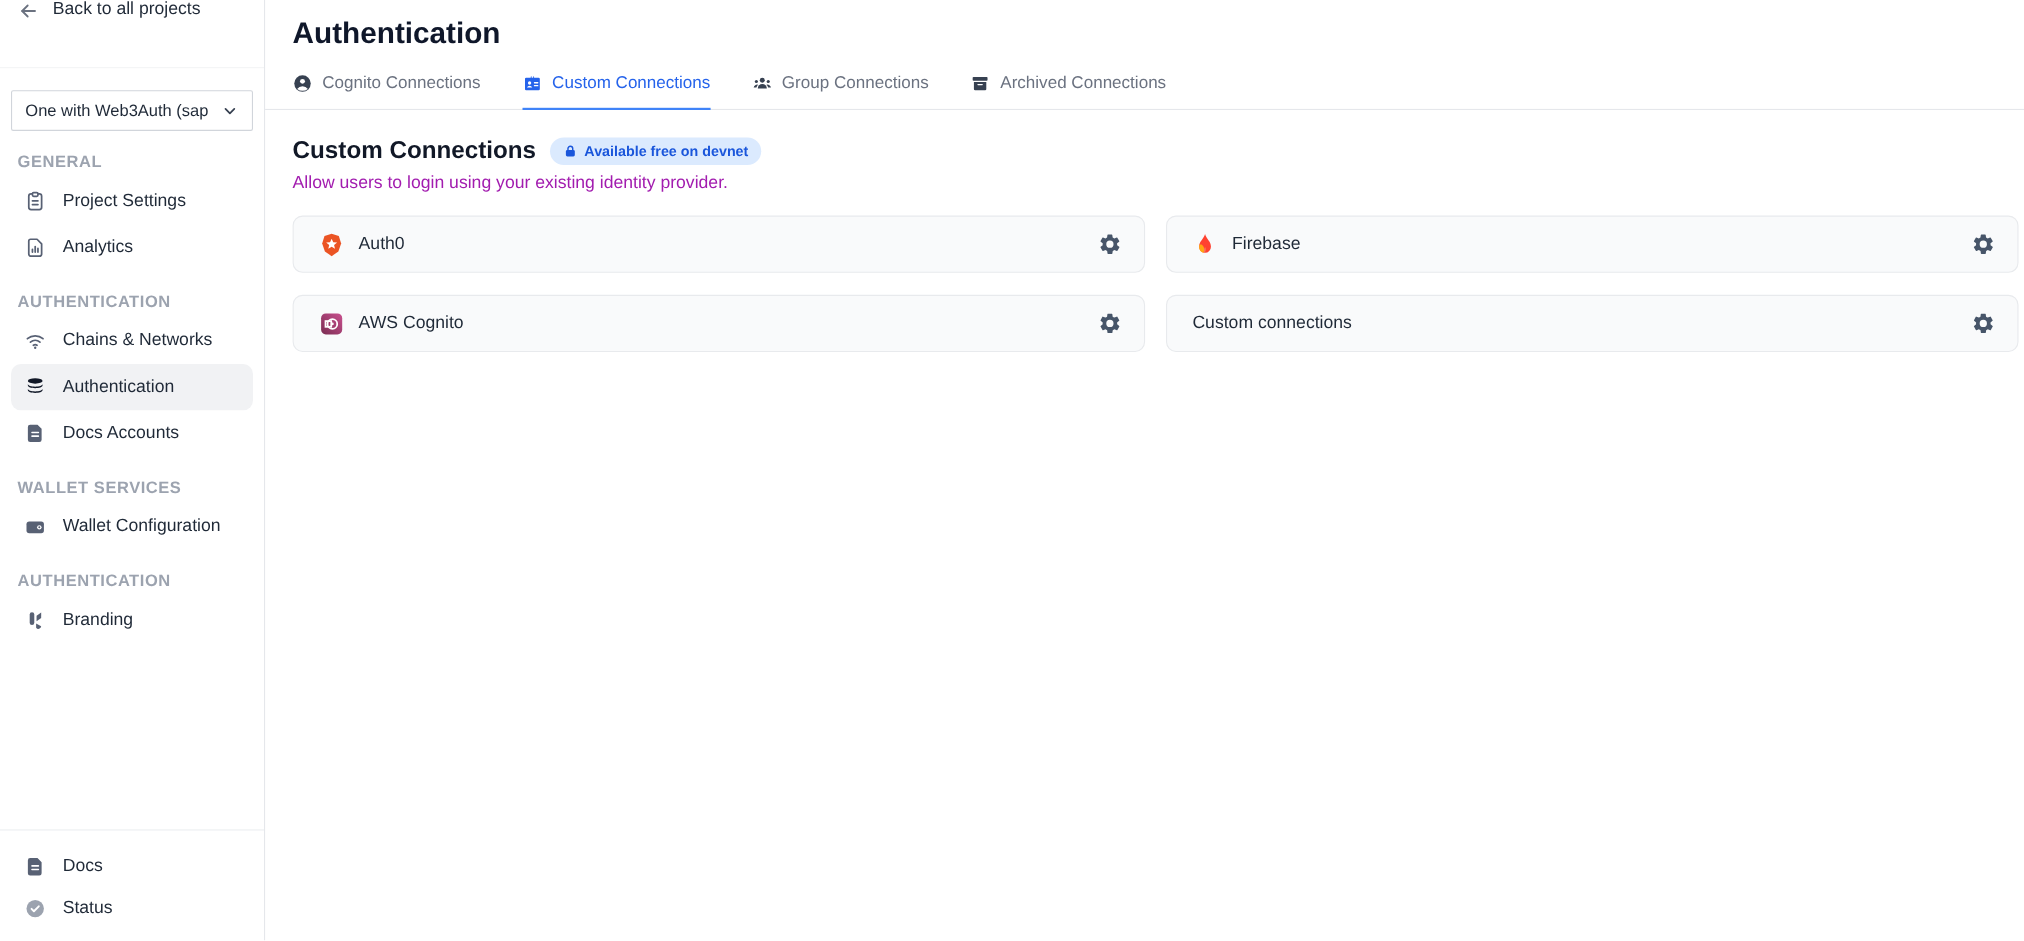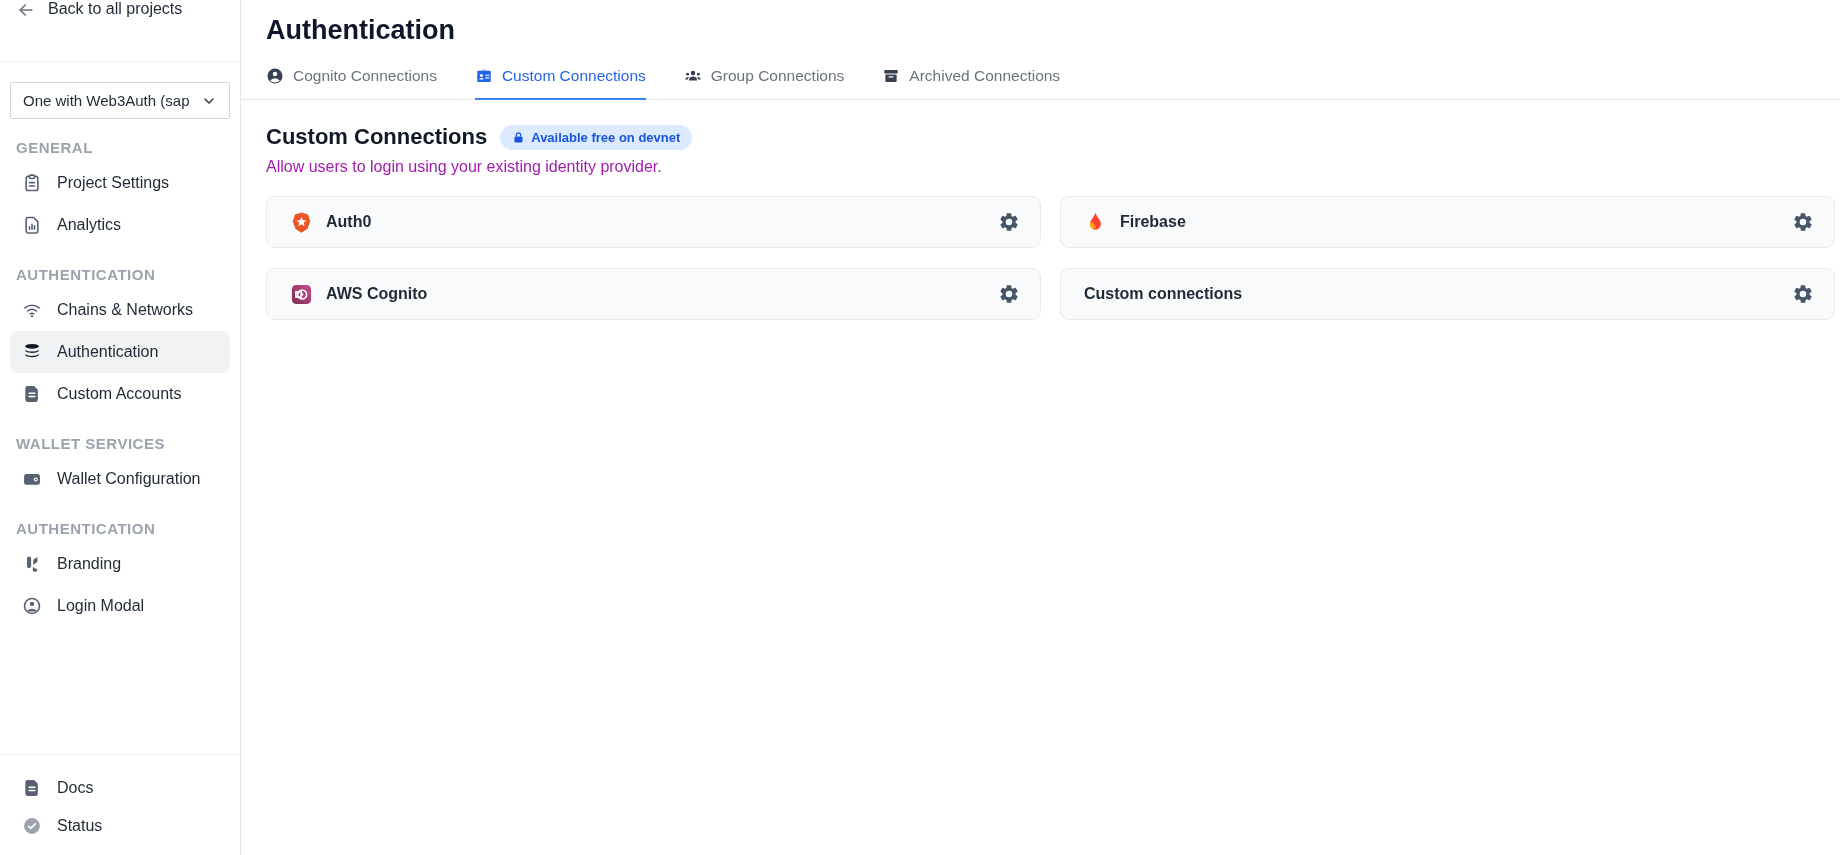--- a/index.html
+++ b/index.html
@@ -98,7 +98,7 @@
     padding: 0 20px 0 23px; cursor: pointer;
   }
   .conn-card .logo { width: 23px; height: 23px; display: inline-flex; }
-  .conn-card .lbl { font-size: 16px; font-weight: 700; color: #1F2937; flex: 1; }
+  .conn-card .lbl { font-size: 16px; font-weight: 400; color: #1F2937; flex: 1; }
   .gear-btn {
     width: 22px; height: 22px; display: inline-flex;
     color: #475569; cursor: pointer; background: none; border: none;

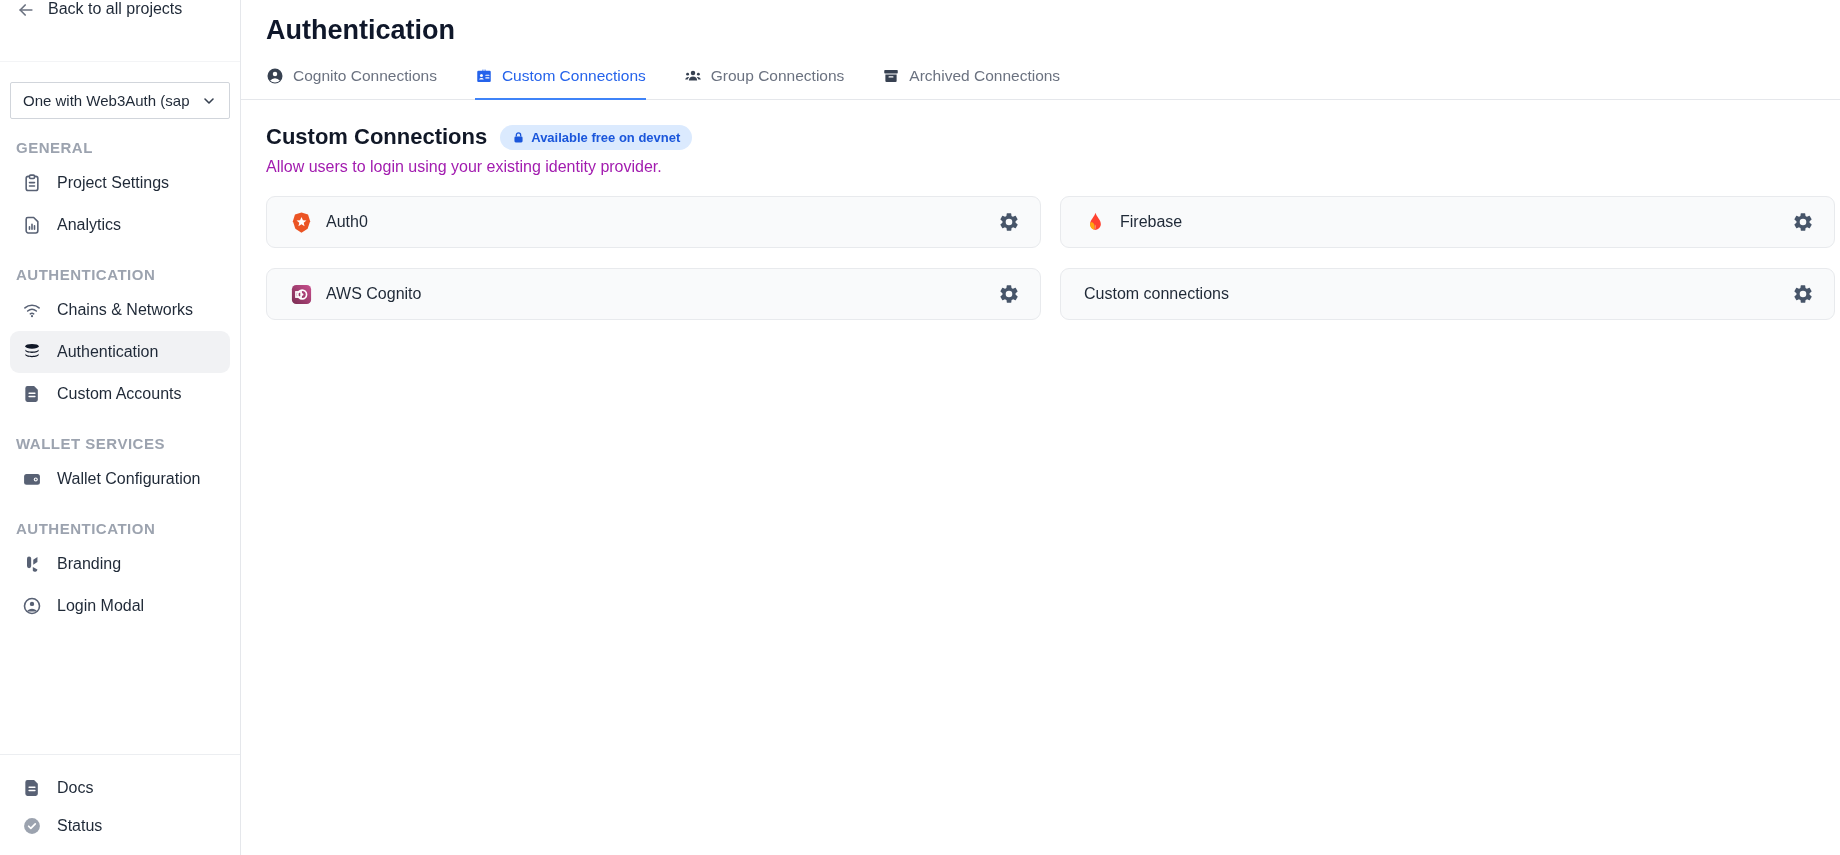--- a/index.html
+++ b/index.html
@@ -188,7 +188,7 @@
               <path d="M8.5 11h7M8.5 15h7" stroke="#ffffff" stroke-width="1.7" stroke-linecap="round"></path>
             </svg>
         </span>
-        <span class="lbl">Custom Accounts</span>
+        <span class="lbl">Docs Accounts</span>
       </div>
 
       <div class="section-label">WALLET SERVICES</div>

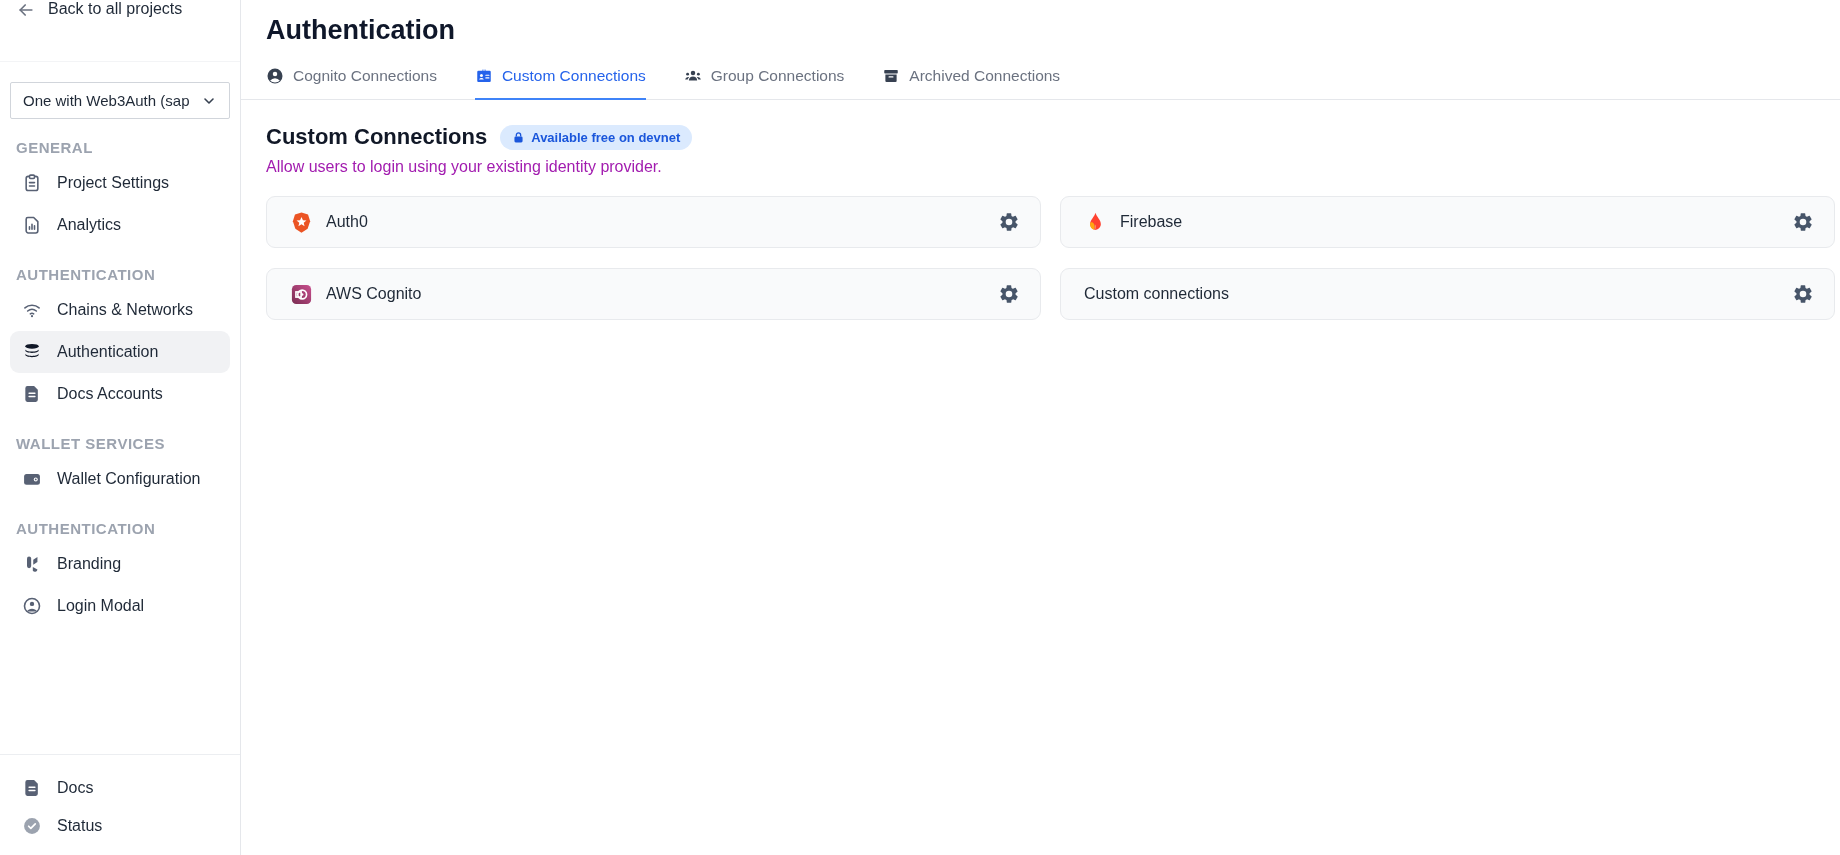--- a/index.html
+++ b/index.html
@@ -217,16 +217,6 @@
         <span class="lbl">Branding</span>
       </div>
 
-      <div class="nav-item">
-        <span class="ico">
-          <svg viewBox="0 0 24 24" fill="none" stroke="currentColor" stroke-width="1.9">
-              <circle cx="12" cy="12" r="9"></circle>
-              <circle cx="12" cy="9.5" r="2.6" fill="currentColor" stroke="none"></circle>
-              <path d="M5.8 18.6a7.5 7.5 0 0 1 12.4 0" fill="currentColor" stroke="none"></path>
-            </svg>
-        </span>
-        <span class="lbl">Login Modal</span>
-      </div>
 
     </div>
 

